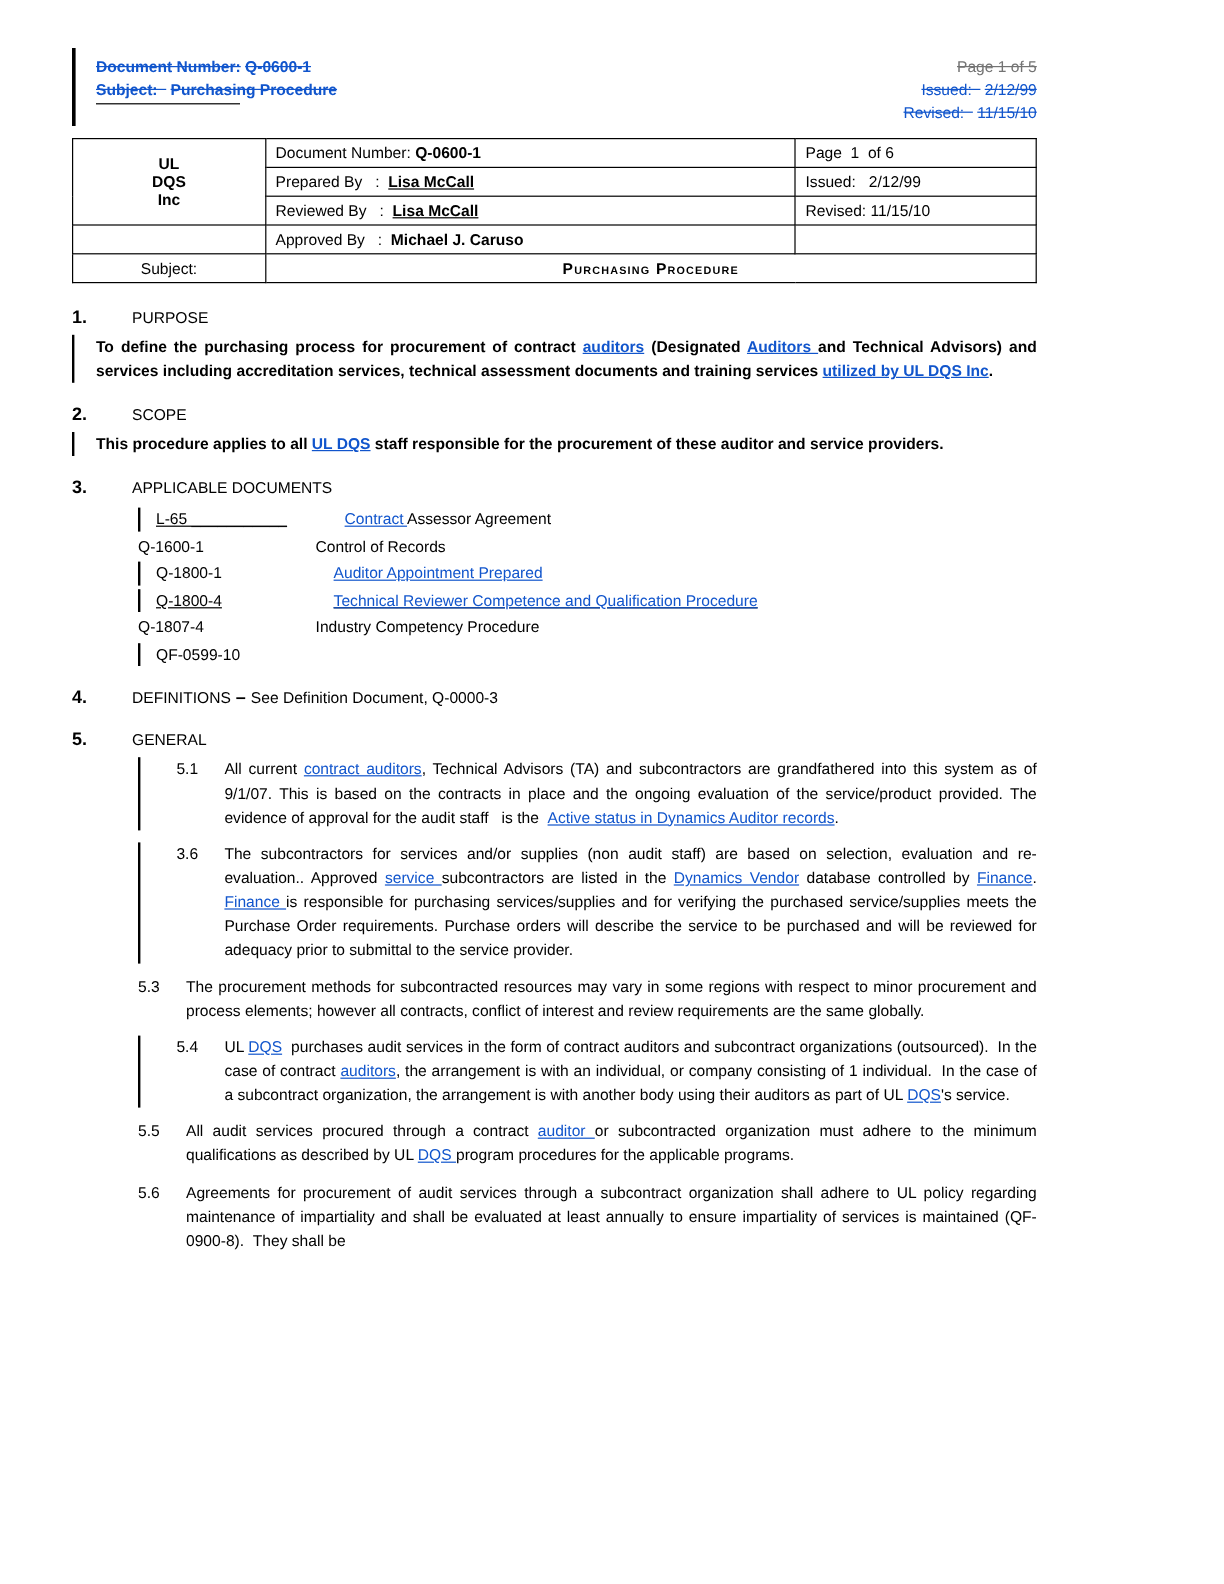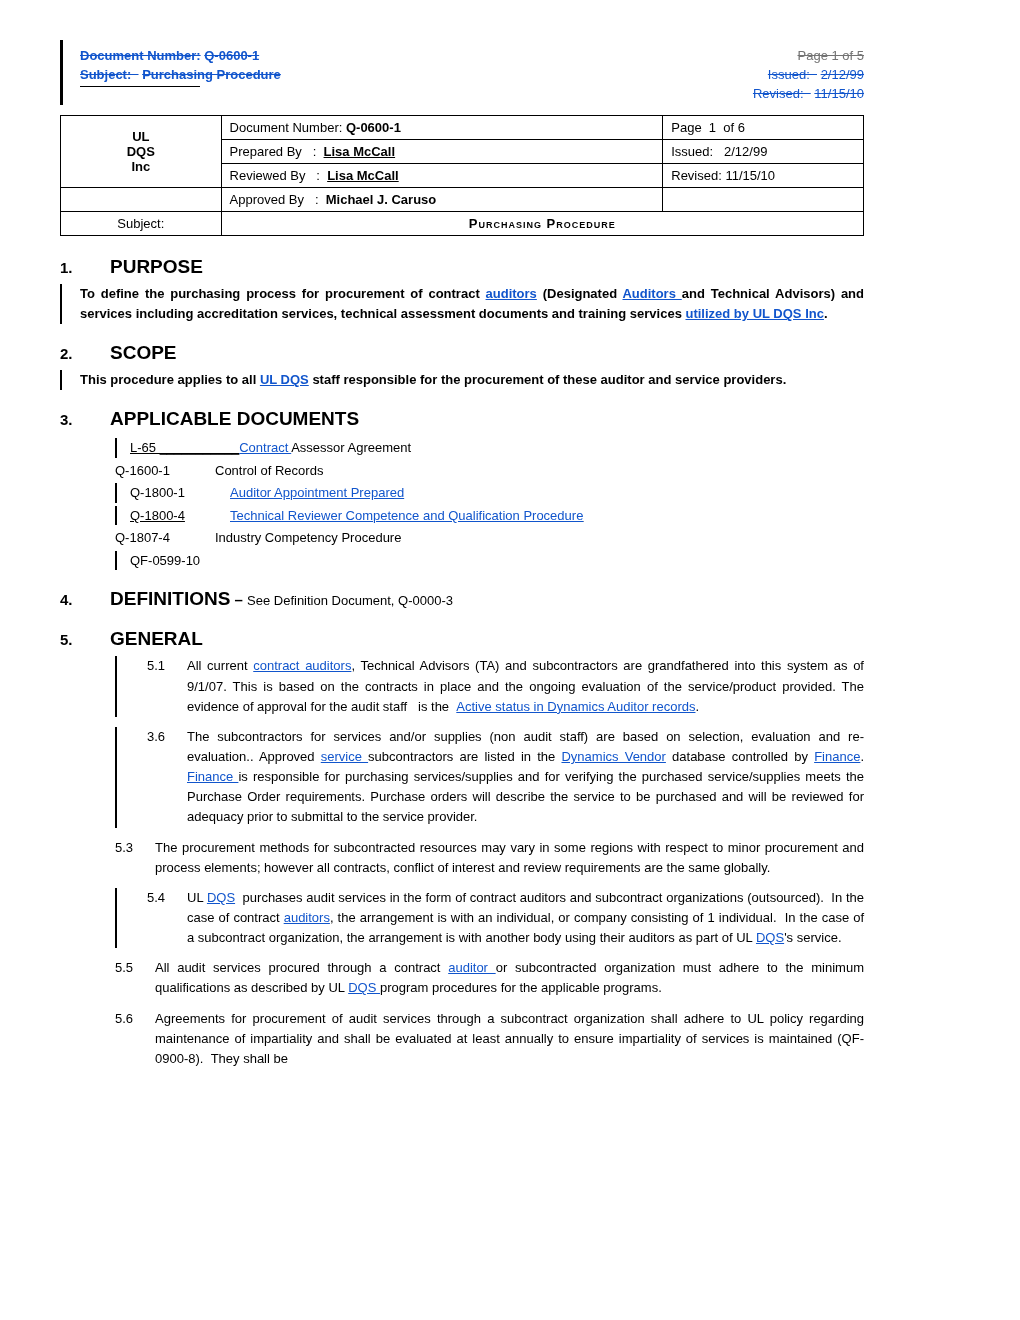--- a/index.html
+++ b/index.html
@@ -104,8 +104,8 @@
       min-width: 50px;
     }
     .section-title {
-      font-weight: bold;
-      font-size: 19px;
+      font-weight: normal;
+      font-size: 13px;
       text-transform: uppercase;
     }
     .section-body {

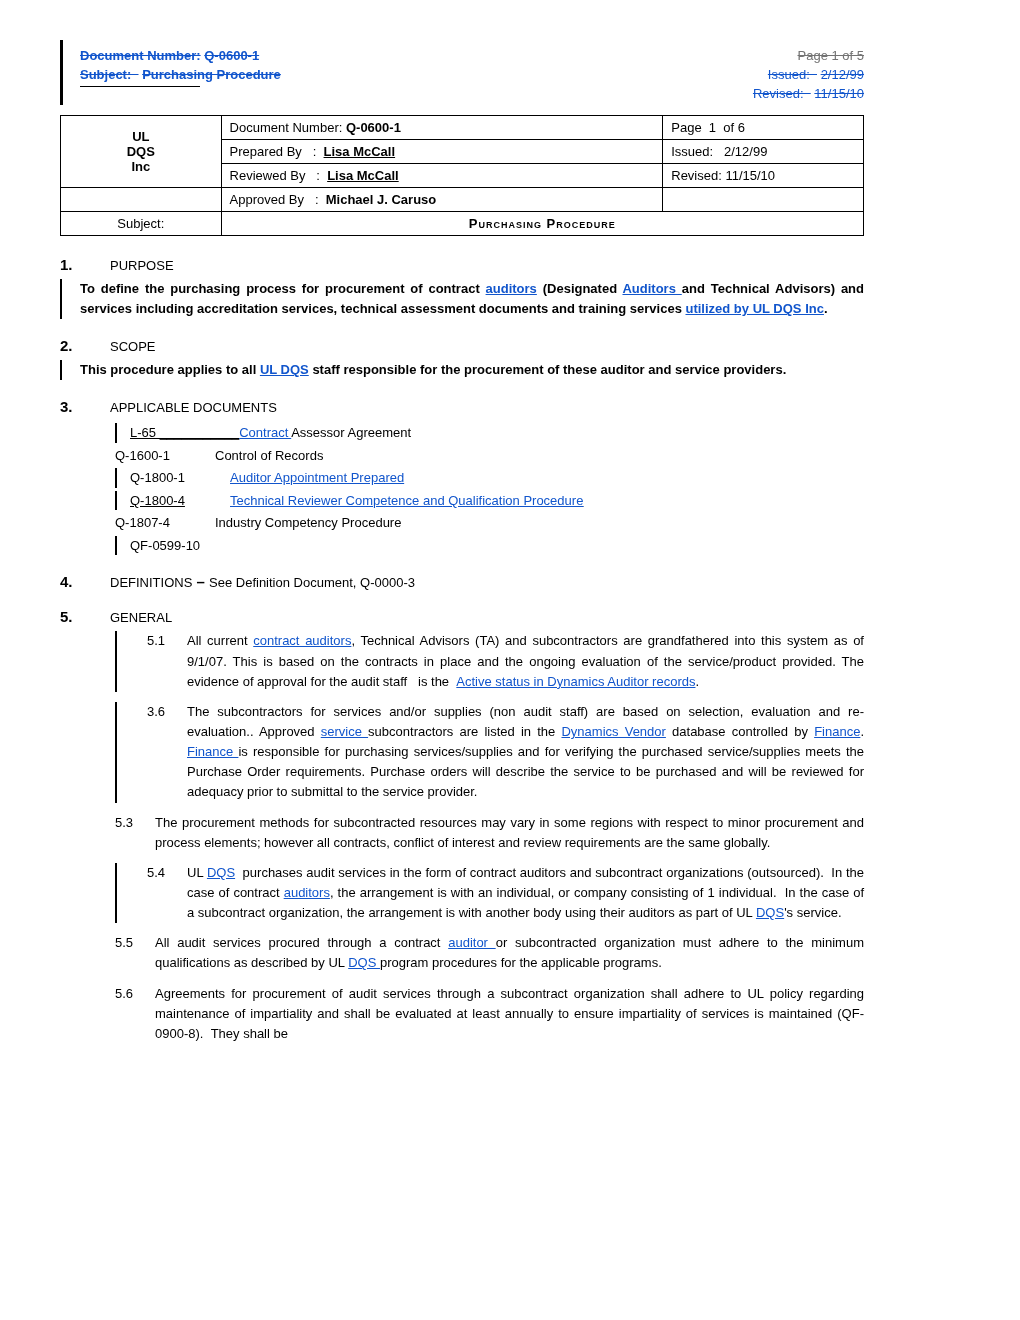--- a/index.html
+++ b/index.html
@@ -145,6 +145,7 @@
       margin-bottom: 3px;
       line-height: 1.5;
       position: relative;
+      gap: 48px;
     }
     .doc-list-item.has-bar {
       padding-left: 15px;

